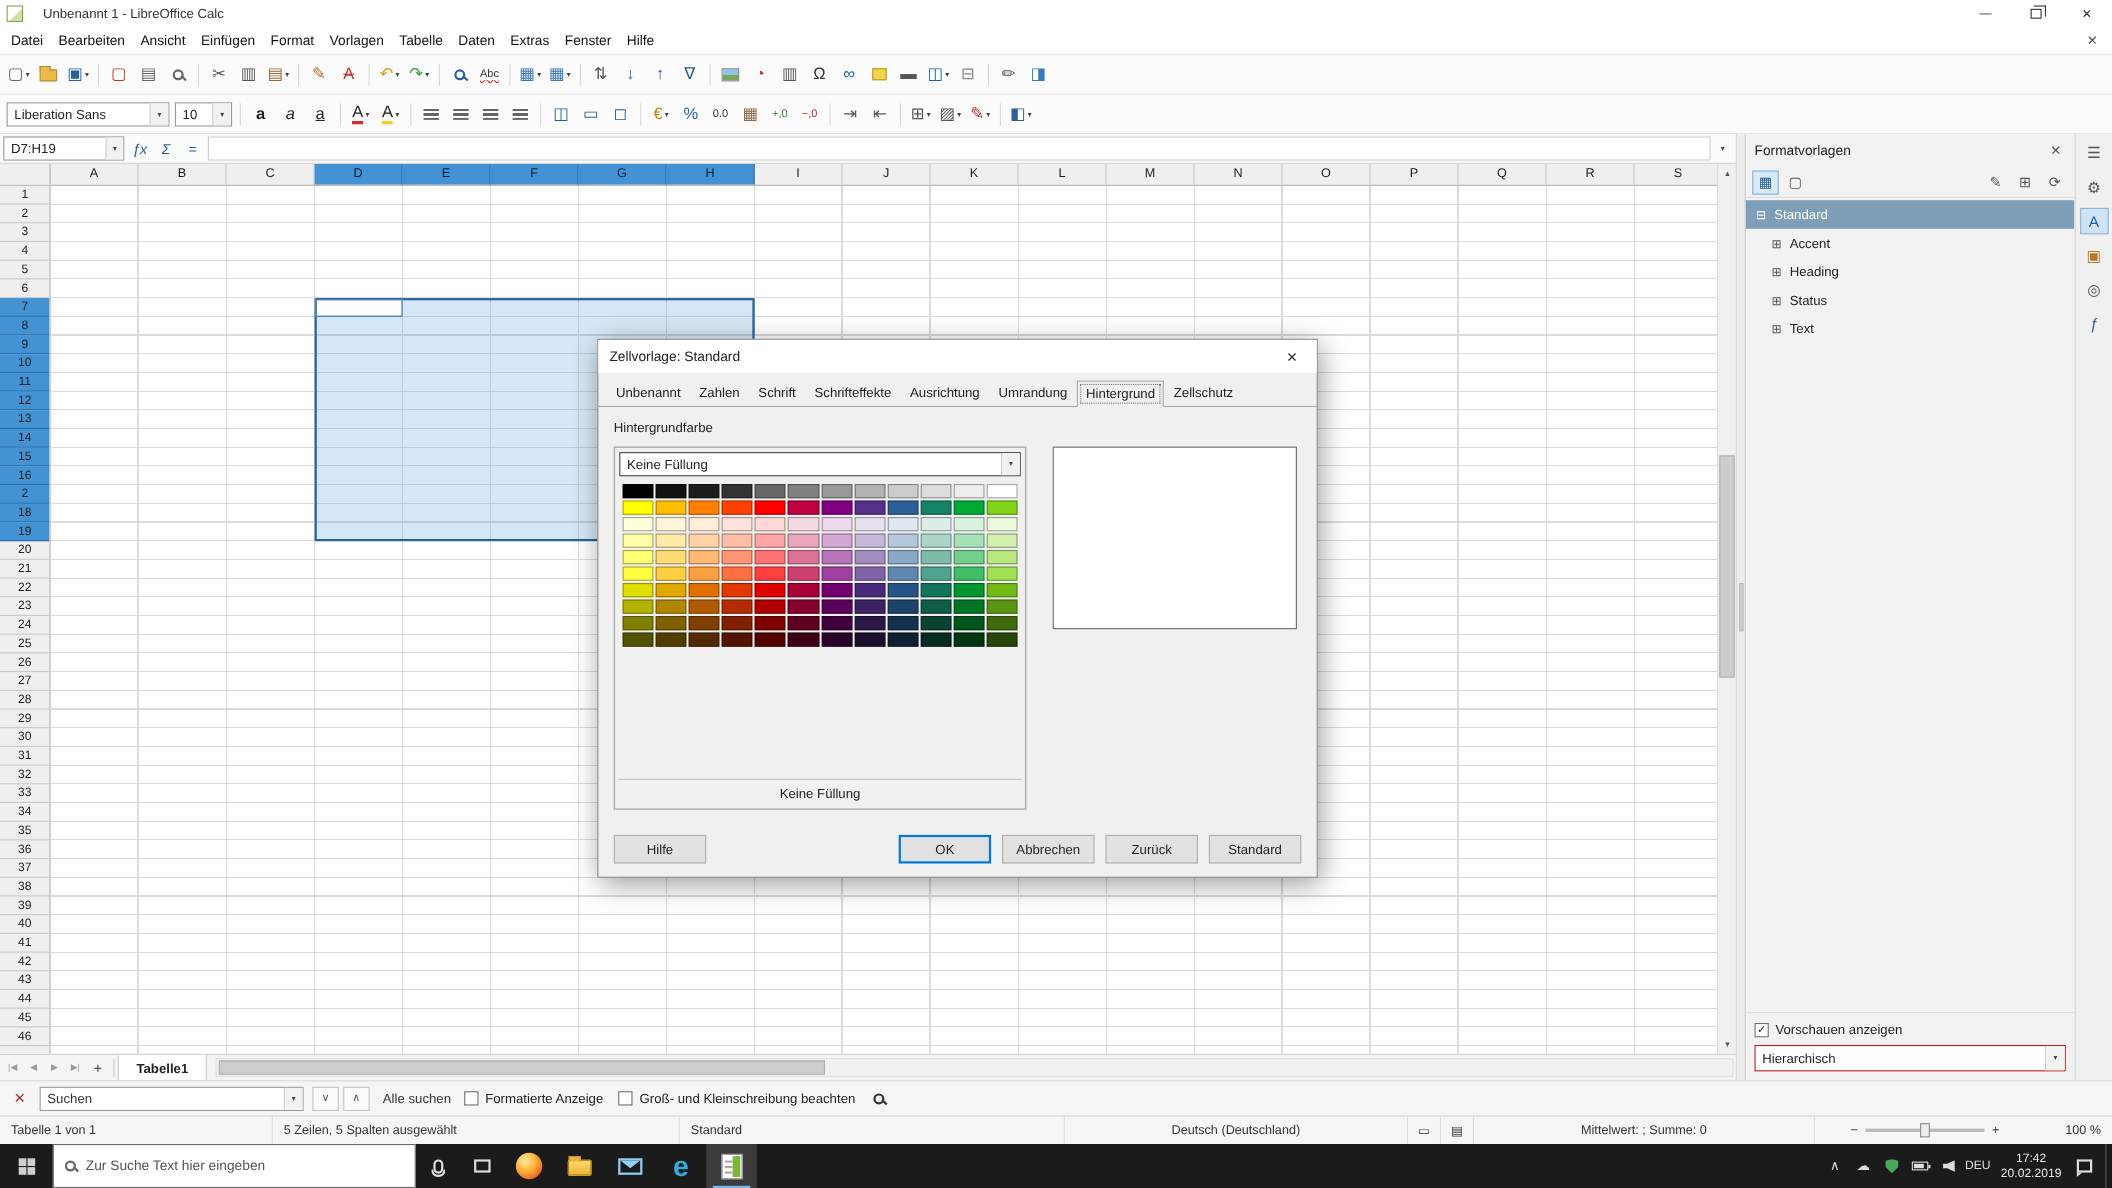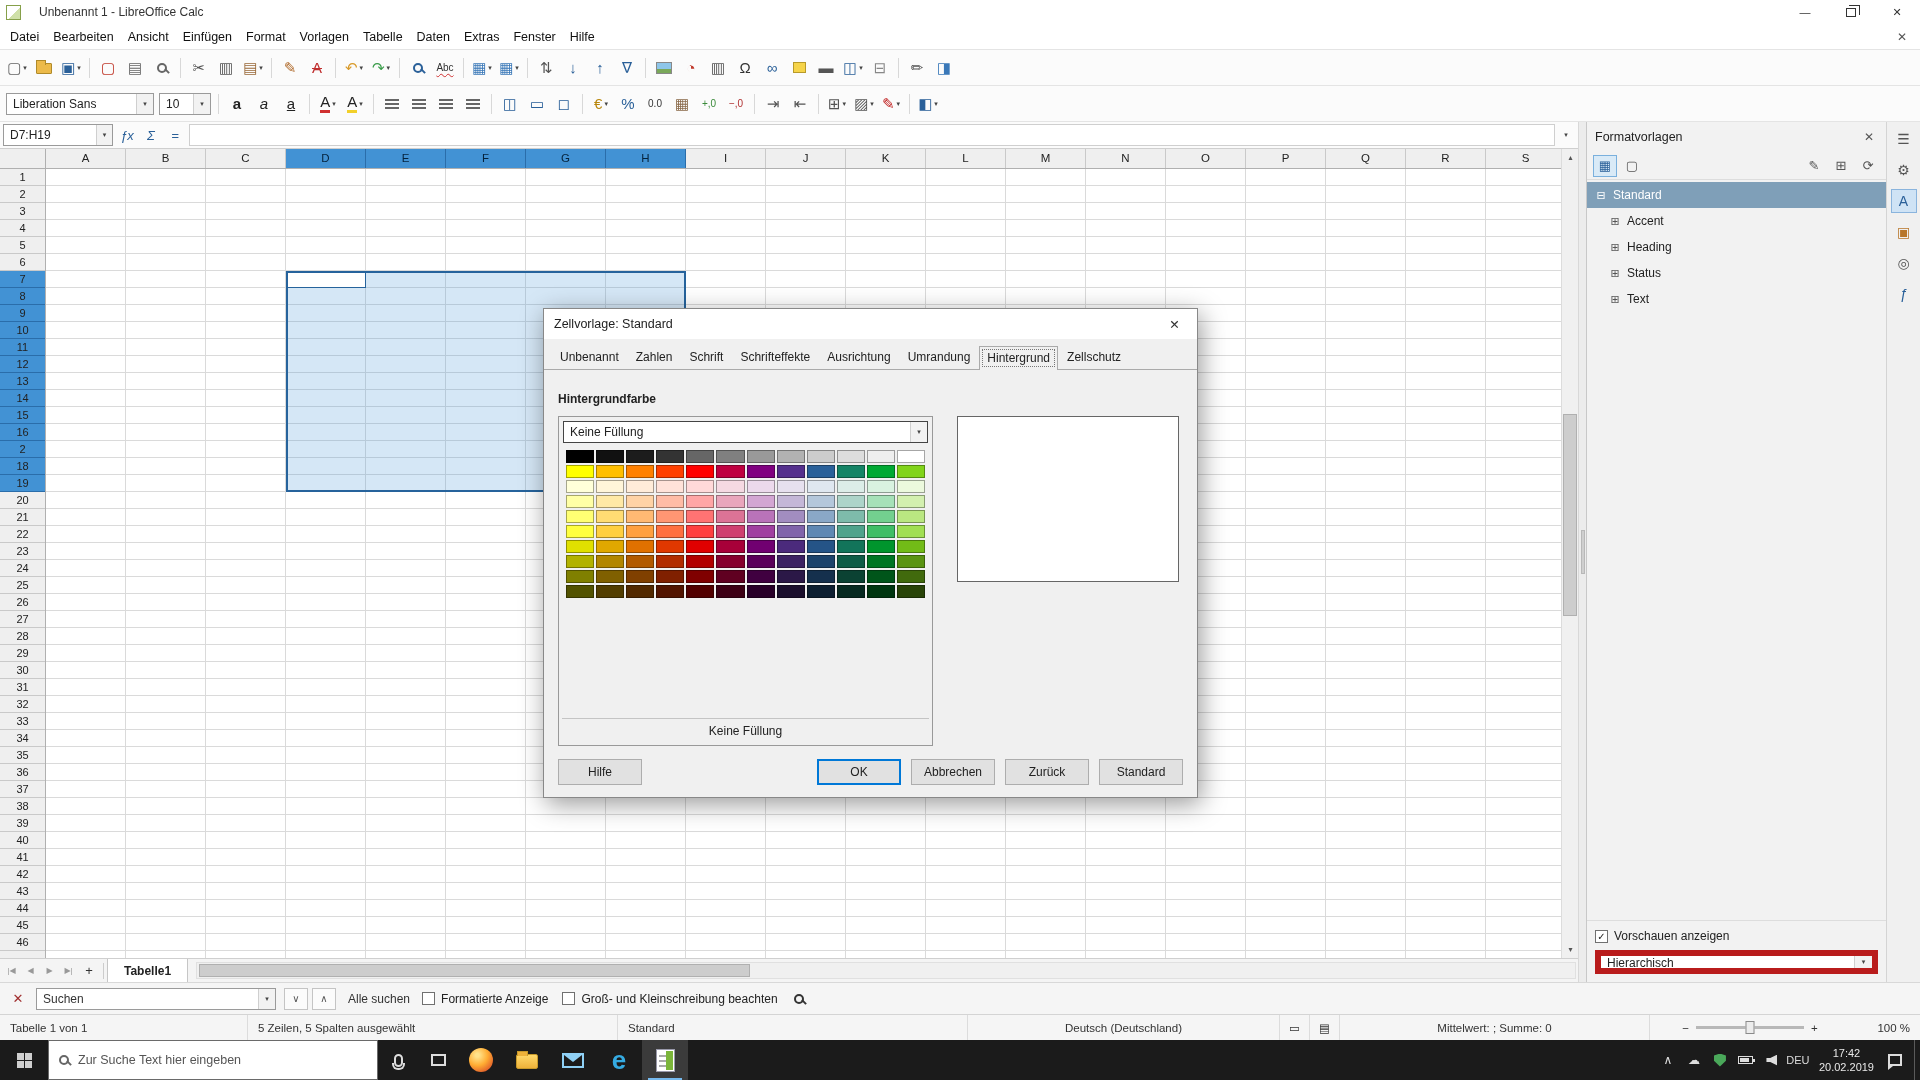--- a/index.html
+++ b/index.html
@@ -169,7 +169,7 @@
 .dtab{padding:4px 7px 5px;font-size:12px;color:#222;border:1px solid transparent;border-bottom:none}
 .dtab.active{background:#f0f0f0;border-color:#aaa;position:relative;top:1px;outline:1px dotted #777;outline-offset:-4px}
 .dlg-body{flex:1;padding:10px 14px 0;display:flex;flex-direction:column;min-height:0}
-.dsec{font-weight:bold;margin:12px 0 10px}
+.dsec{font-weight:normal;margin:2px 0 10px}
 .fillrow{display:flex;gap:24px}
 .colorwidget{width:375px;height:330px;border:1px solid #999;background:#f0f0f0;display:flex;flex-direction:column}
 .fillcombo{margin:4px;height:22px;border:1px solid #444;background:#fff;display:flex;align-items:center;padding-left:6px;flex:none}

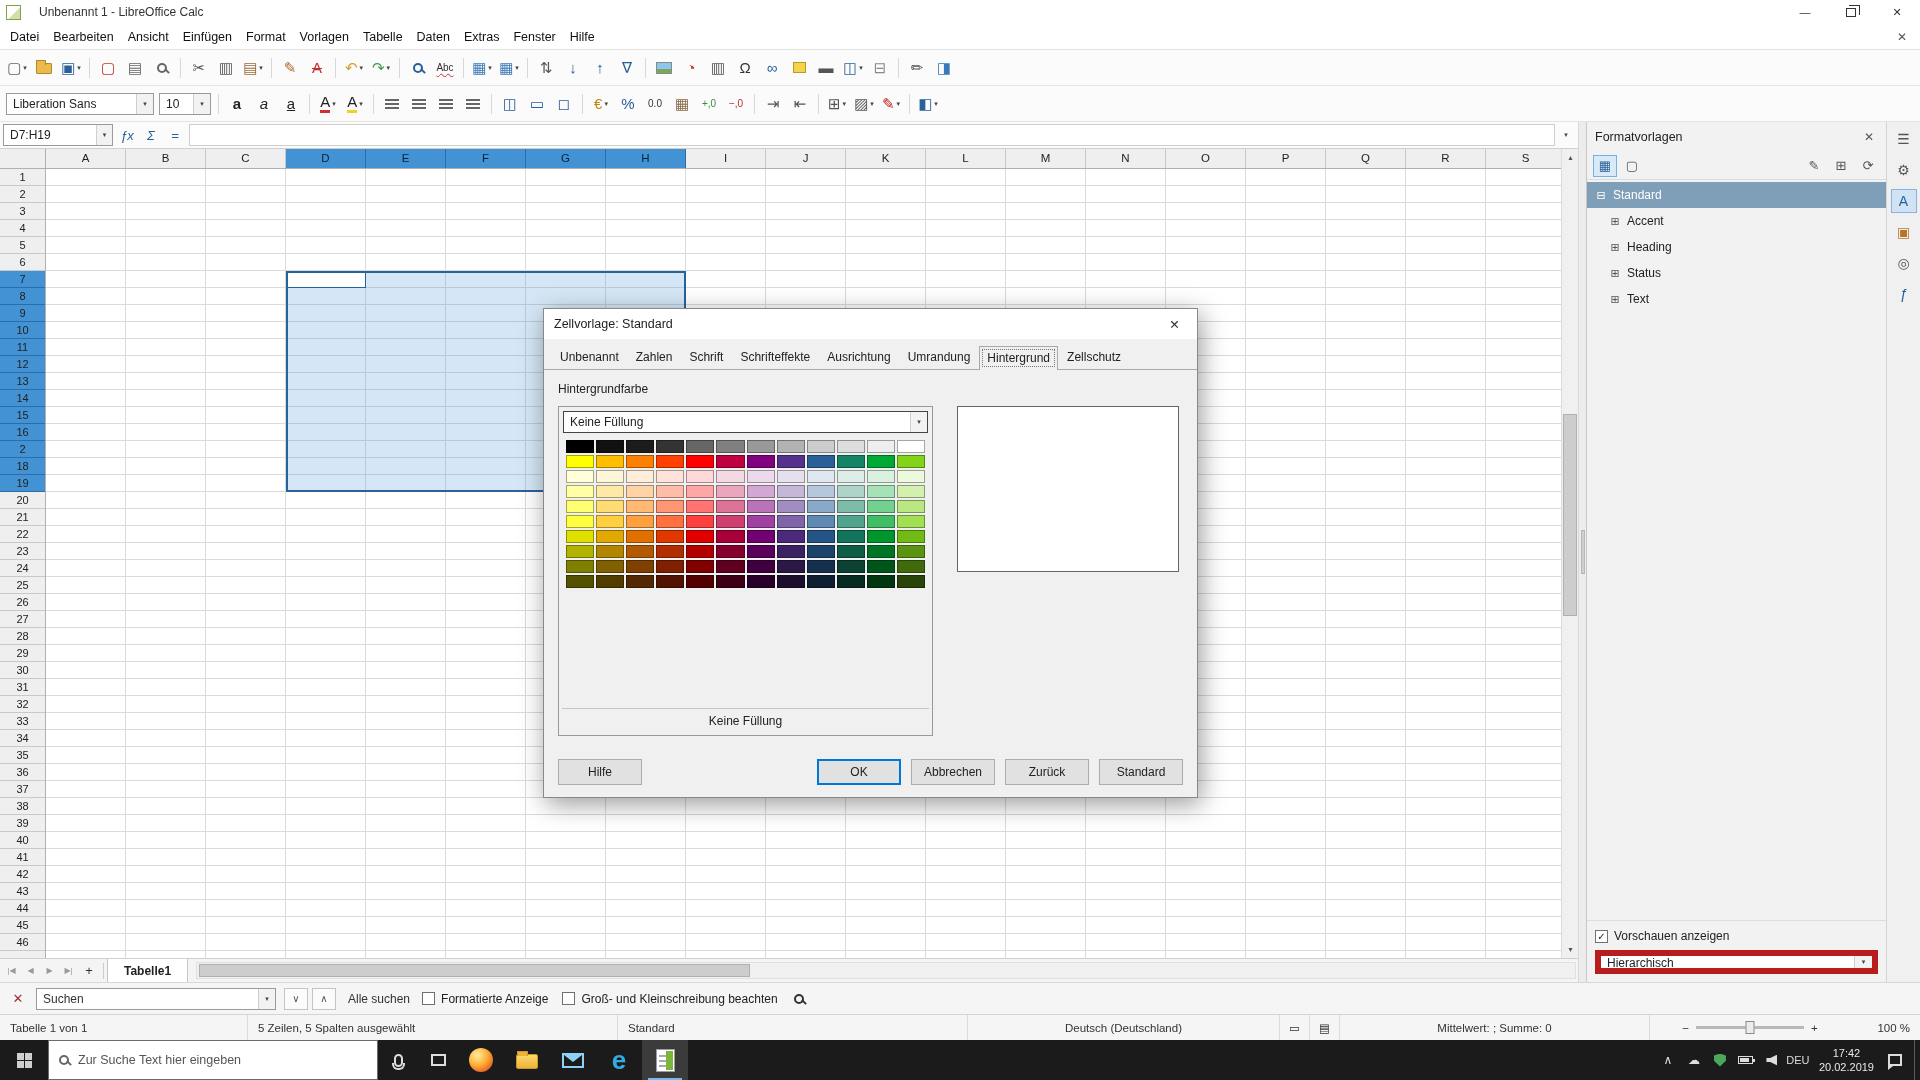--- a/index.html
+++ b/index.html
@@ -101,7 +101,7 @@
 .sp-bottom{border-top:1px solid #ddd;padding:8px;display:flex;flex-direction:column;gap:7px;flex:none}
 .cbrow{display:flex;align-items:center;gap:6px}
 .cbox{width:13px;height:13px;border:1px solid #707070;background:#fff;display:flex;align-items:center;justify-content:center;font-size:10px;color:#222;flex:none}
-.sp-combo{height:24px;background:#fff;border:6px solid #b91c1c;display:flex;align-items:flex-start;padding-left:6px;font-size:12px}
+.sp-combo{height:24px;background:#fff;border:1px solid #b91c1c;display:flex;align-items:center;padding-left:6px;font-size:12px}
 .sp-combo .arr{margin-left:auto;width:18px;height:100%;display:flex;align-items:center;justify-content:center;background:#f2f2f2;border-left:1px solid #cfcfcf;font-size:7px;color:#444}
 .deckstrip{width:34px;flex:none;background:#f0f0f0;border-left:1px solid #d4d4d4;display:flex;flex-direction:column;align-items:center;padding-top:5px;gap:7px}
 .deck-ic{width:26px;height:24px;display:flex;align-items:center;justify-content:center;font-size:14px}

